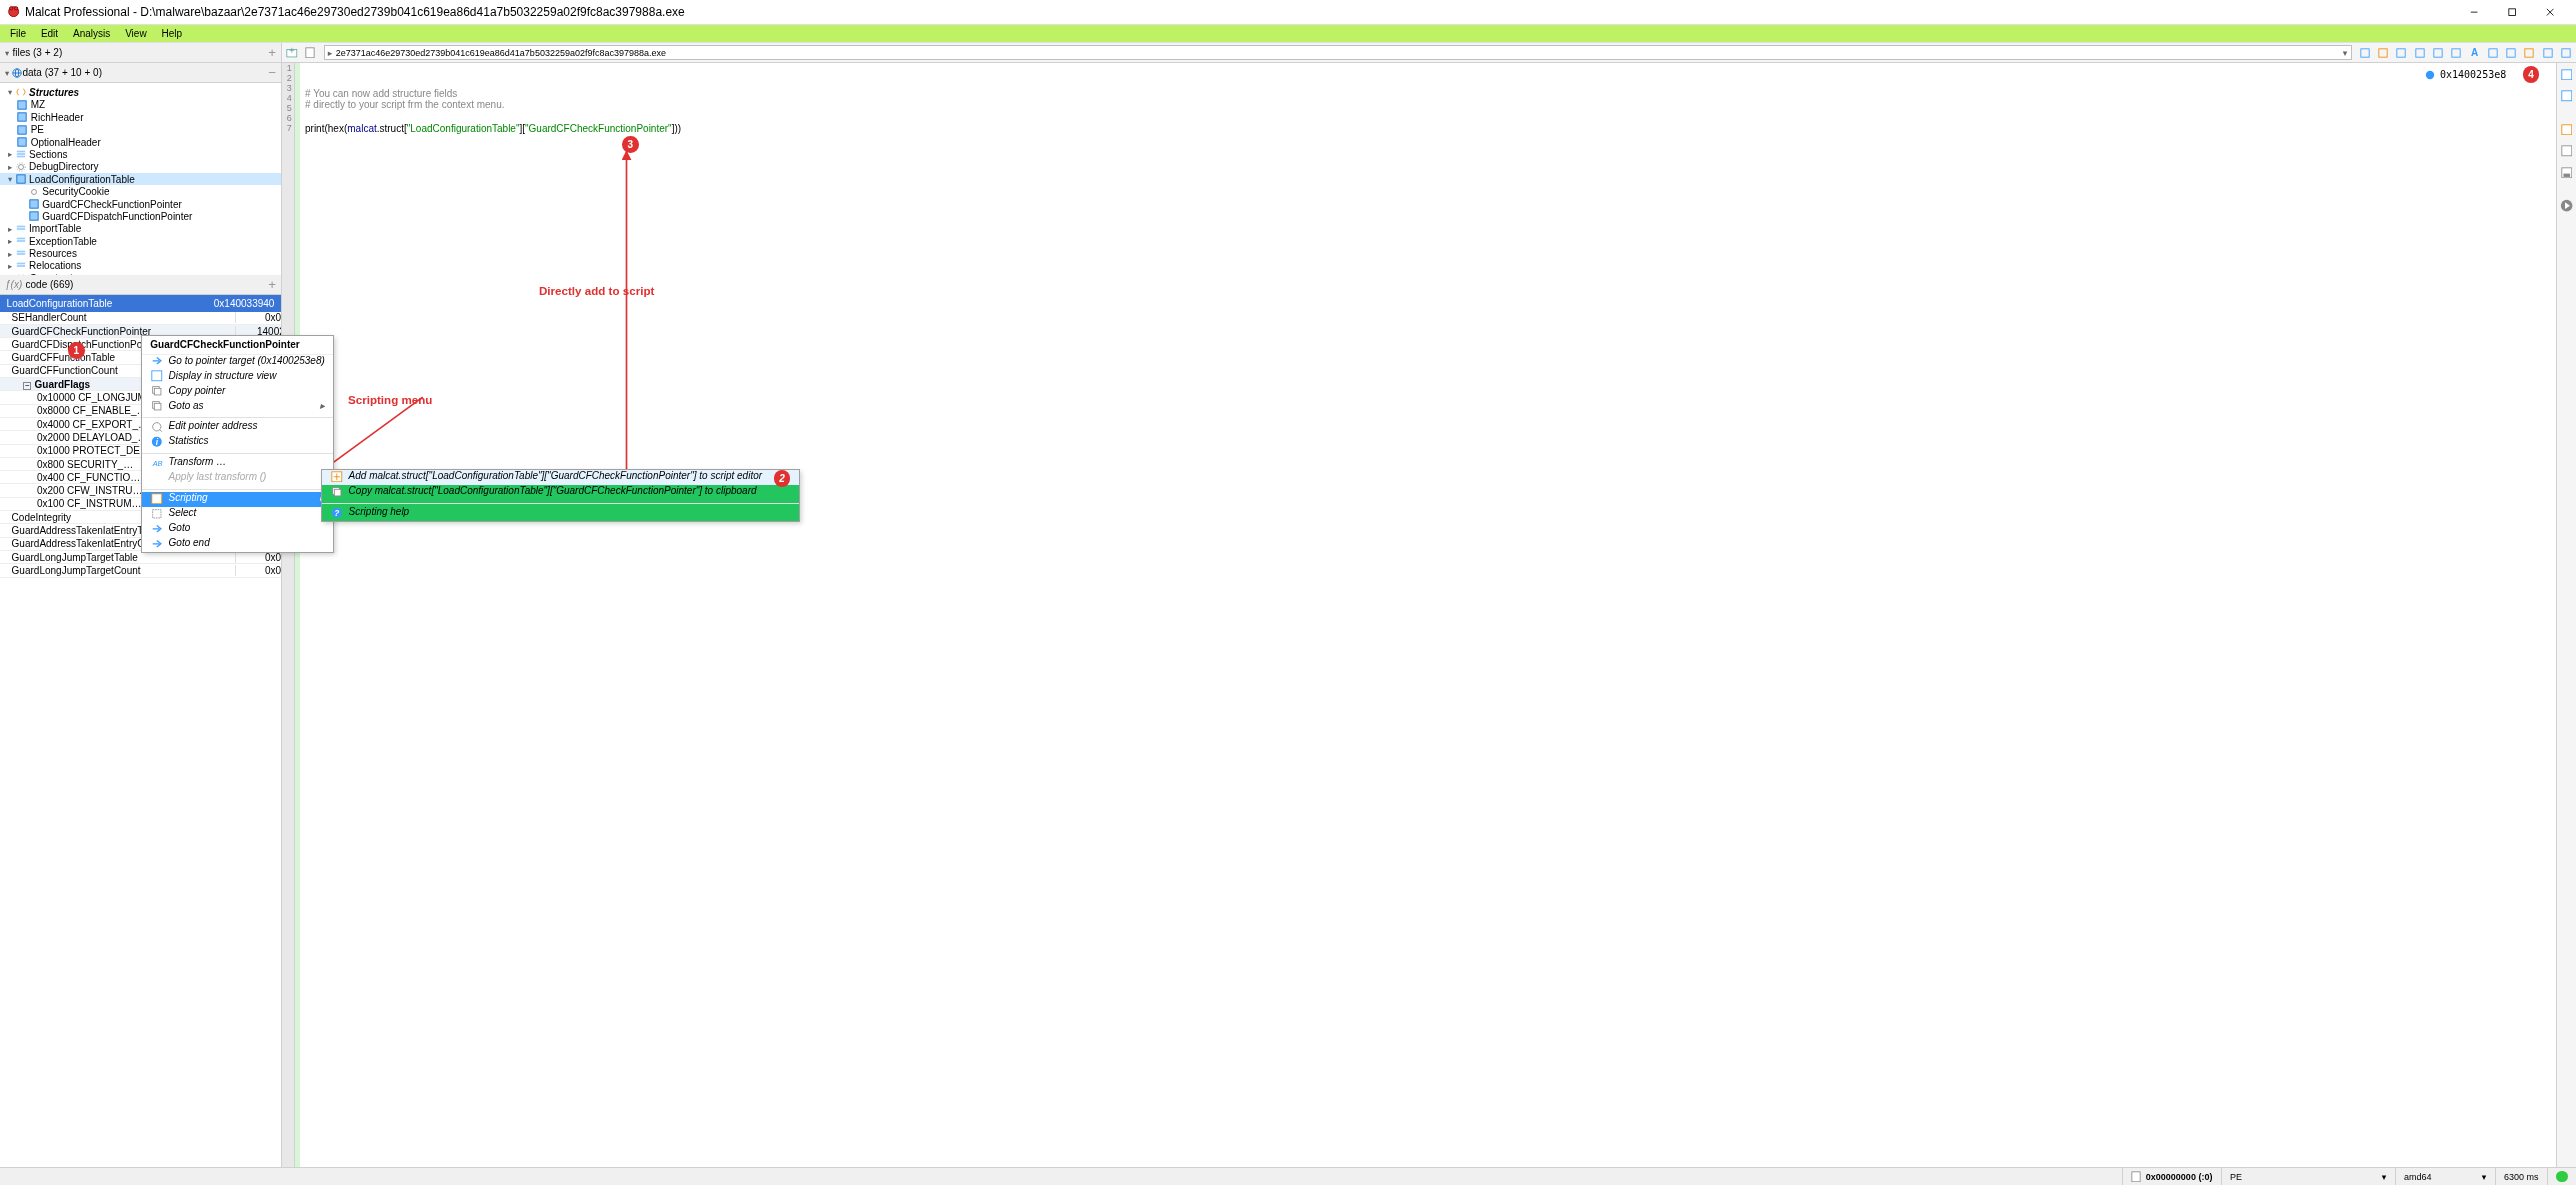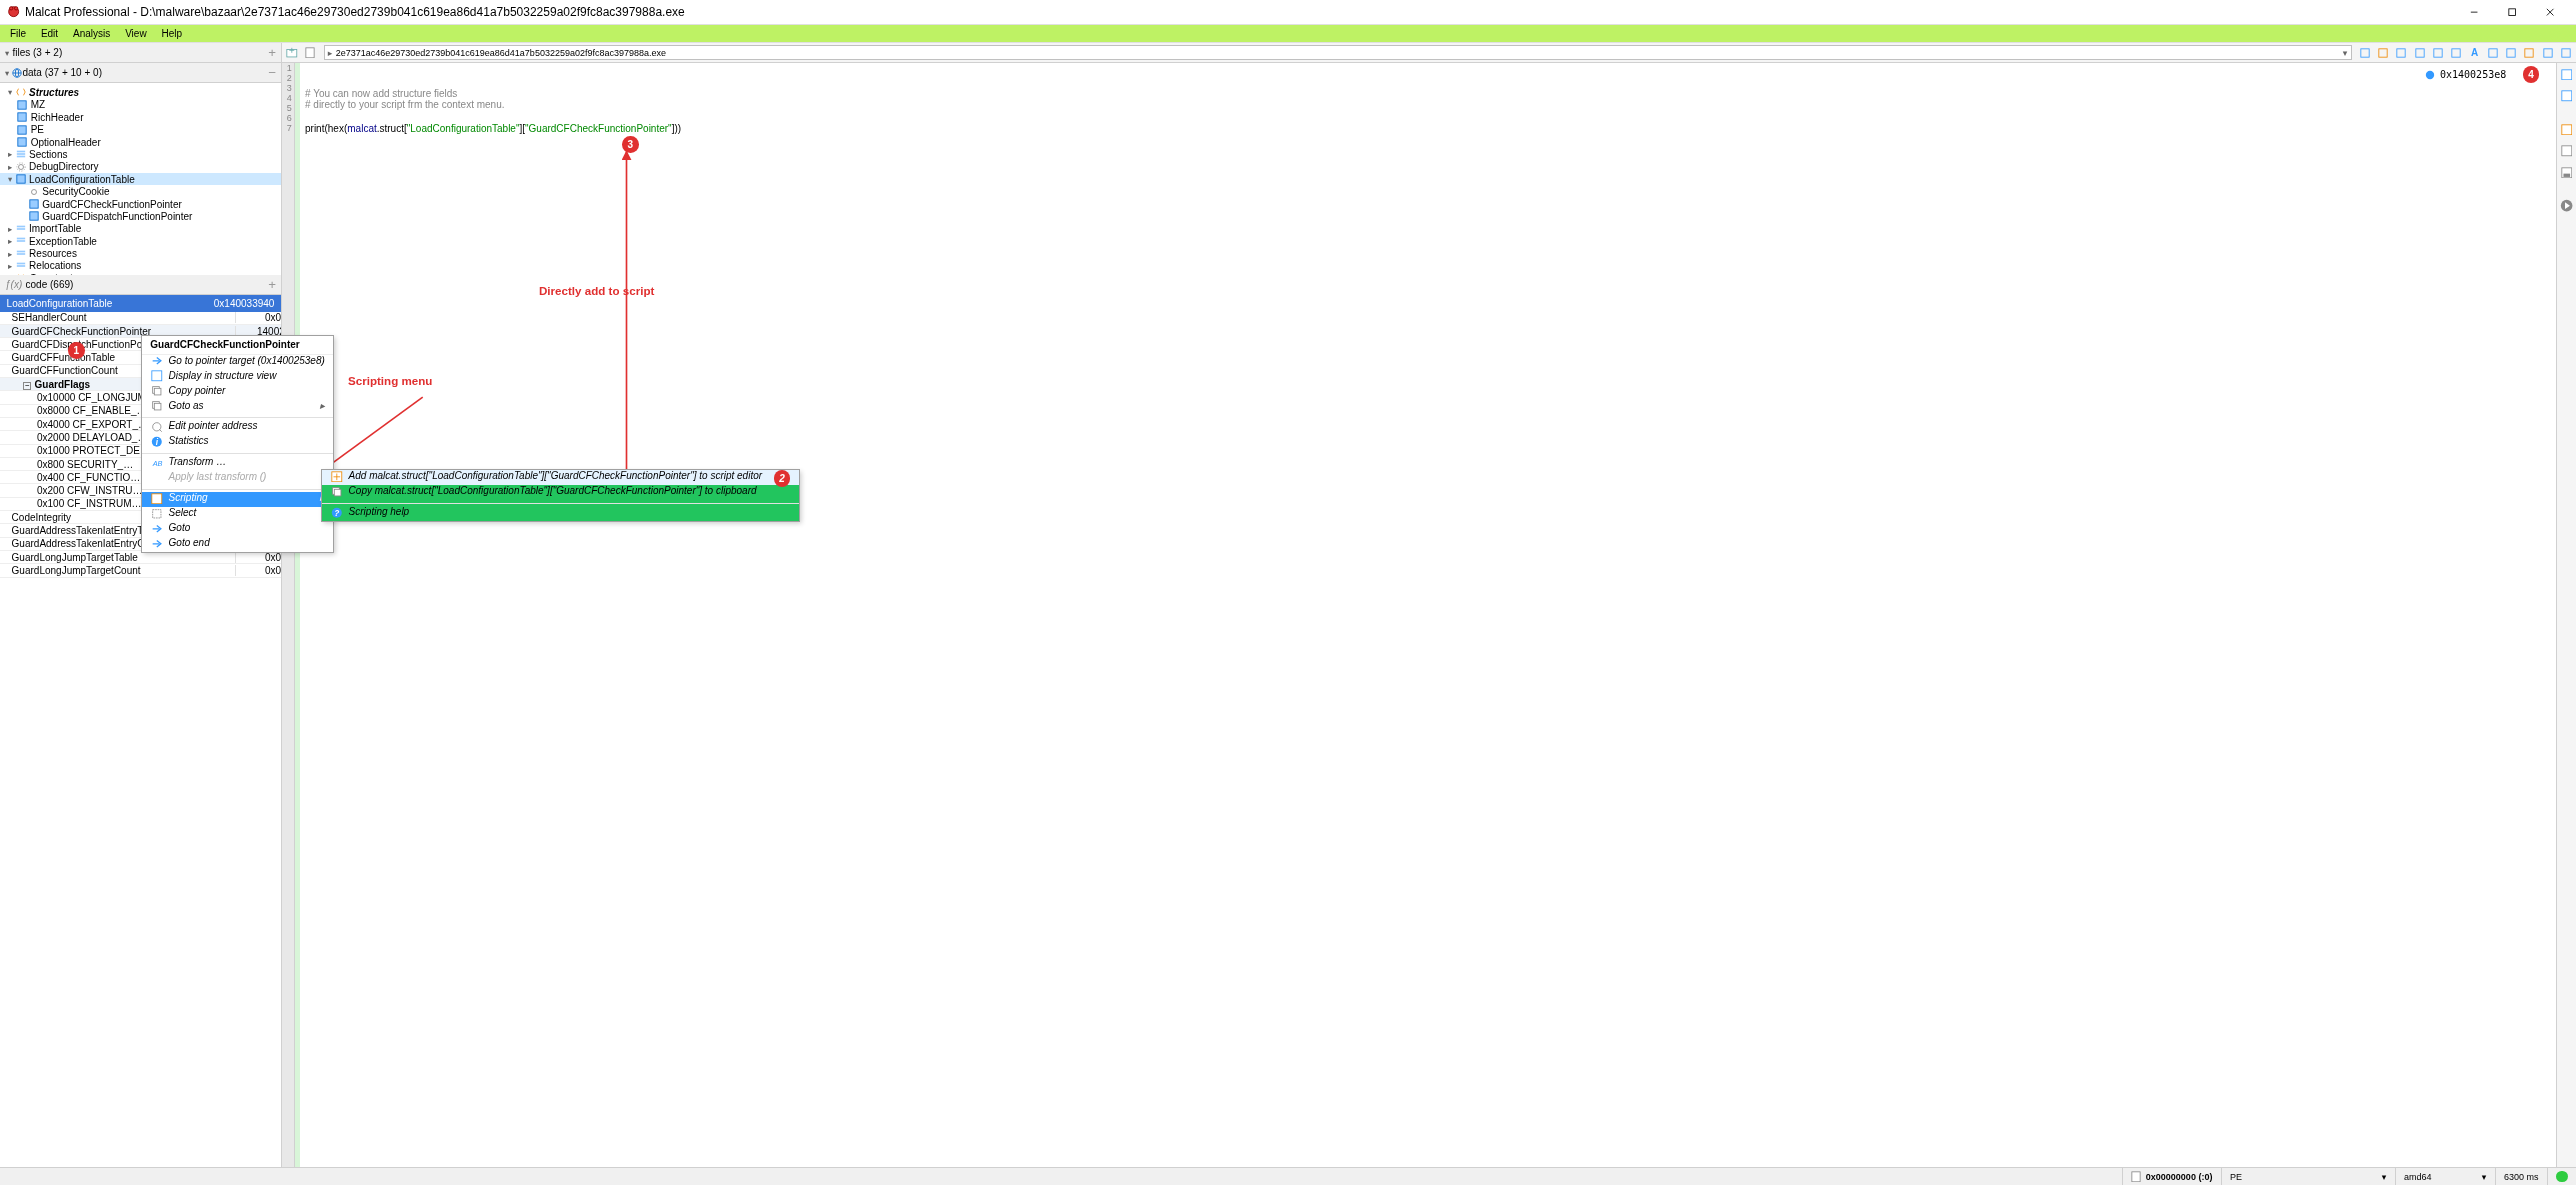--- a/index.html
+++ b/index.html
@@ -616,7 +616,7 @@
           <span class="circle-num" style="margin-left:11.6px;">4</span>
         </div>
 
-        <span class="annot" style="left:66px;top:311px;">Scripting menu</span>
+        <span class="annot" style="left:66px;top:330px;">Scripting menu</span>
         <svg style="position:absolute;left:25px;top:330px;z-index:49;" width="124" height="91" viewBox="0 0 150 110">
             <defs>
               <marker id="a1" markerWidth="8" markerHeight="8" refX="6" refY="3" orient="auto">

